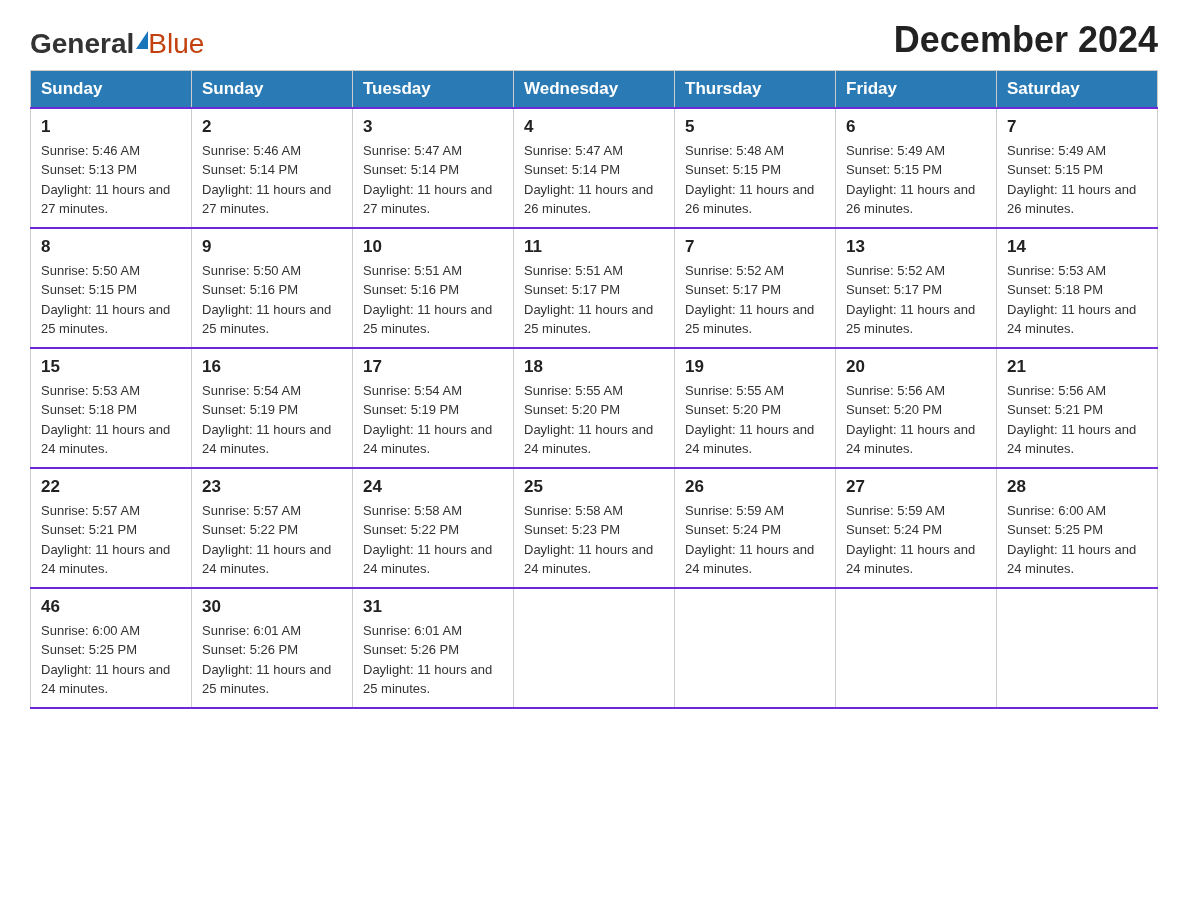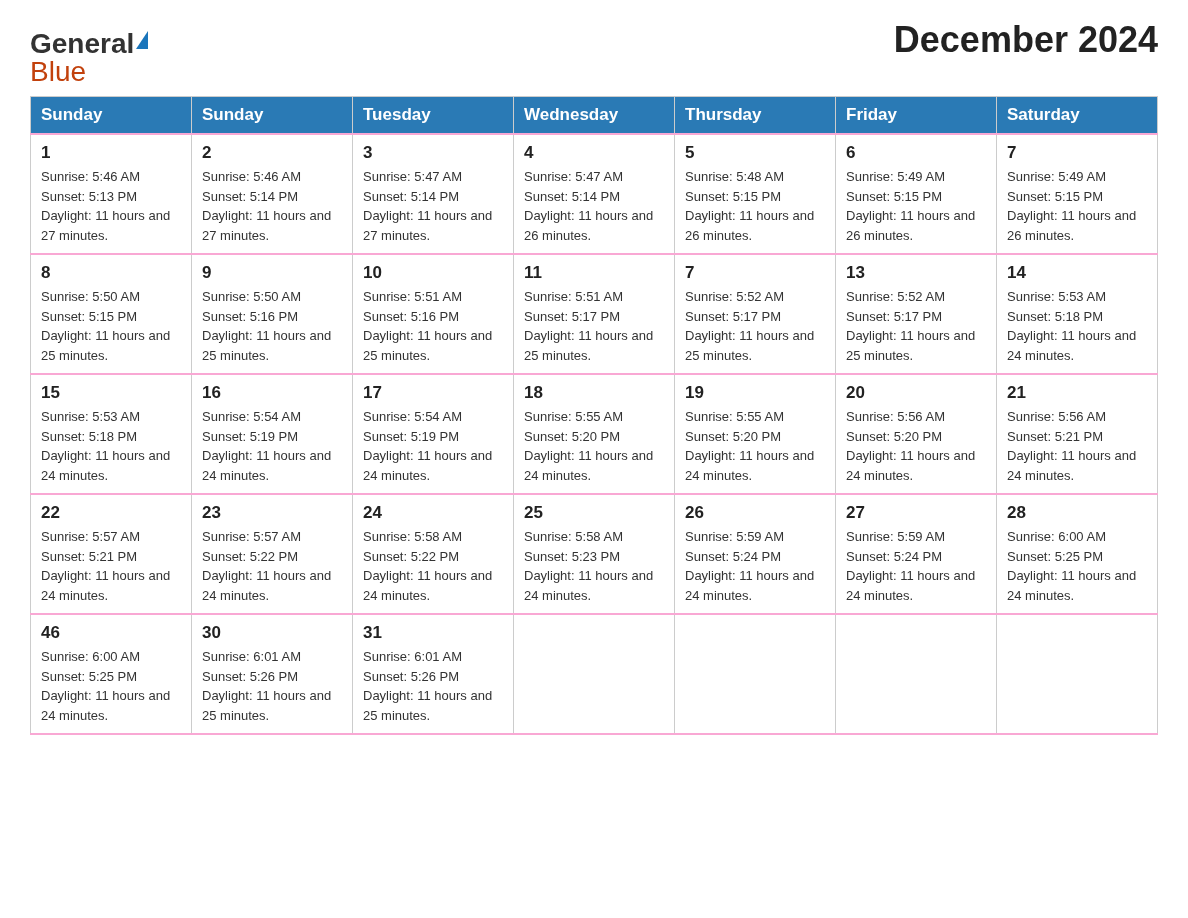--- a/index.html
+++ b/index.html
@@ -18,8 +18,8 @@
     }
     .logo {
       display: flex;
-      flex-direction: column;
-      align-items: flex-start;
+      flex-direction: row;
+      align-items: flex-end;
       margin-top: 10px;
     }
     .logo-general {

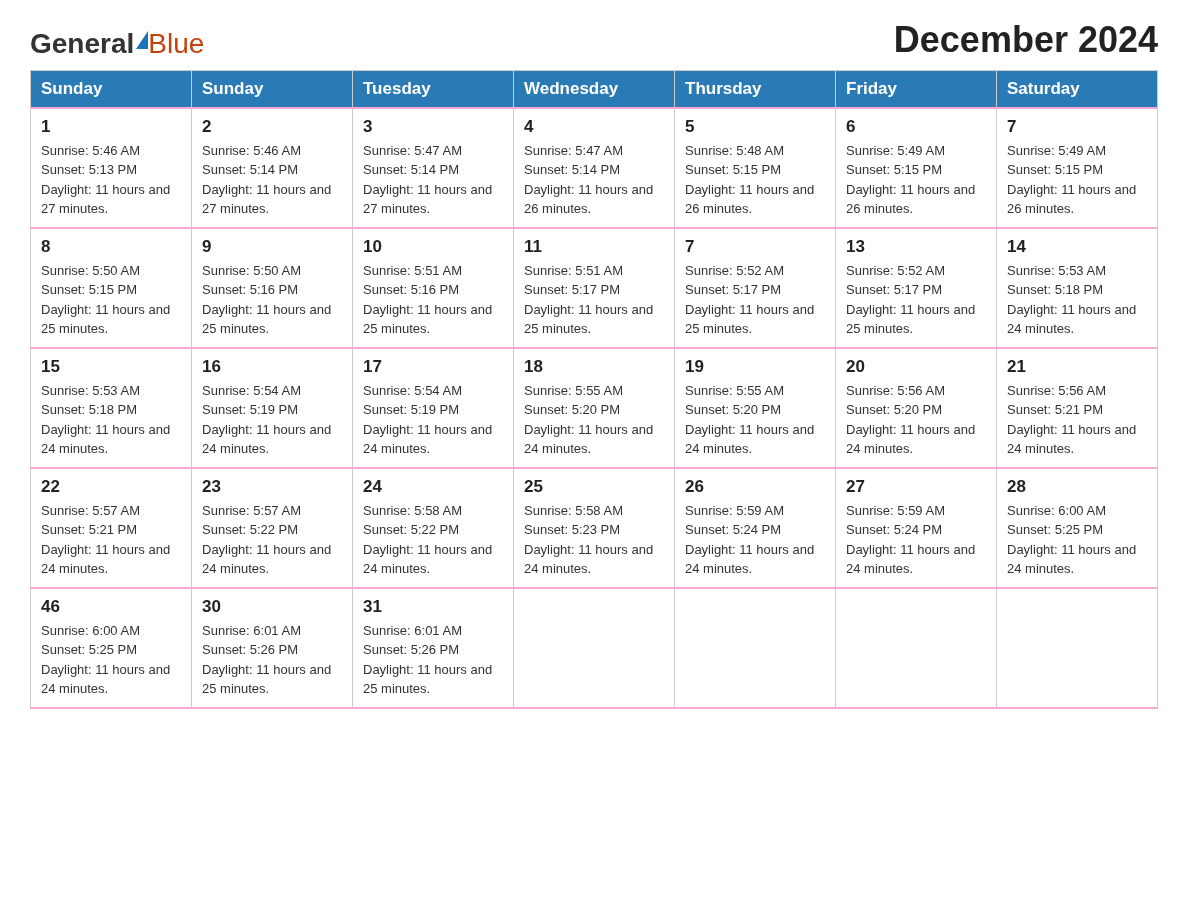--- a/index.html
+++ b/index.html
@@ -98,7 +98,7 @@
       background: #fff;
     }
     tr {
-      border-bottom: 2px solid #f9a8d4;
+      border-bottom: 2px solid #6d28d9;
     }
   </style>
 </head>

